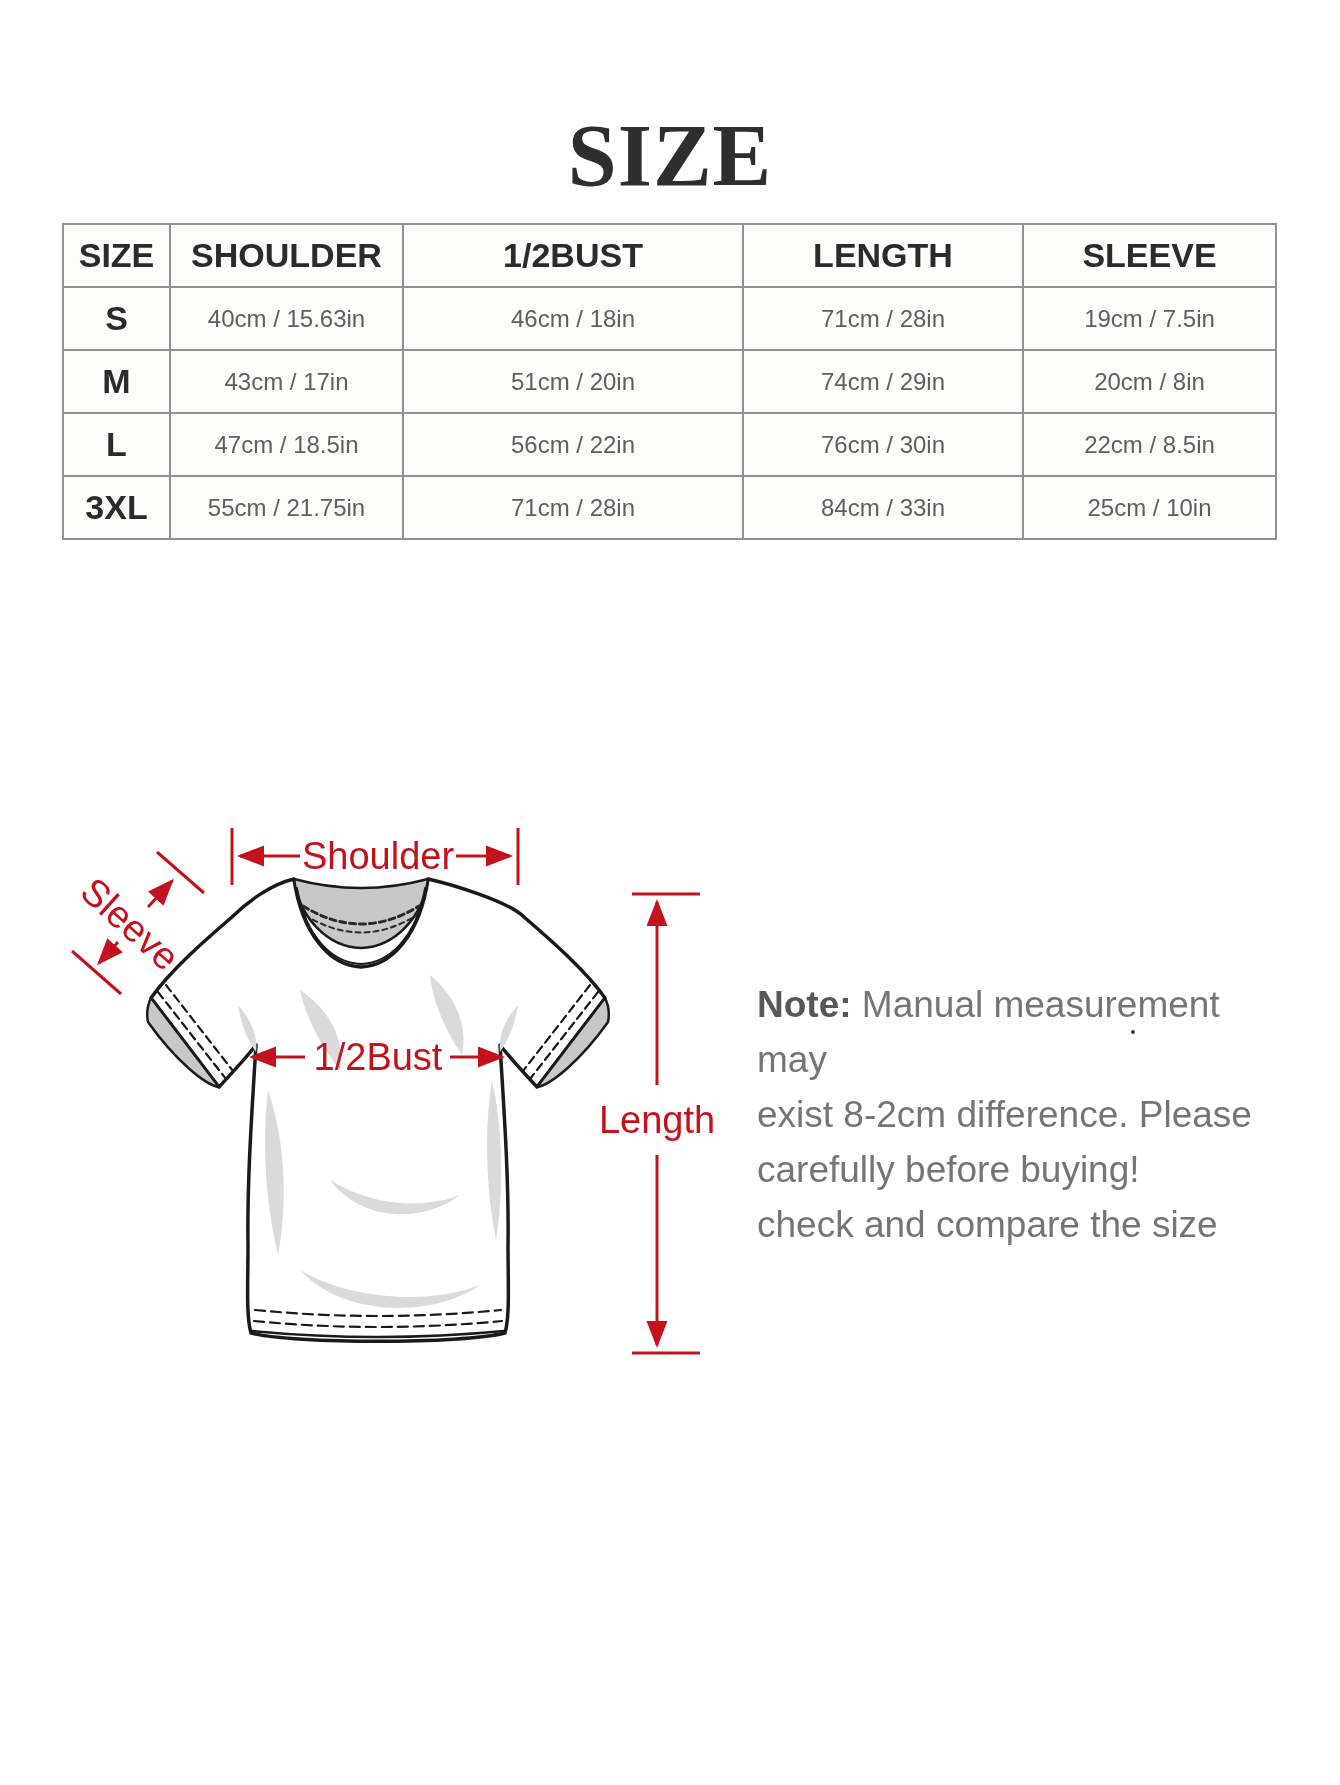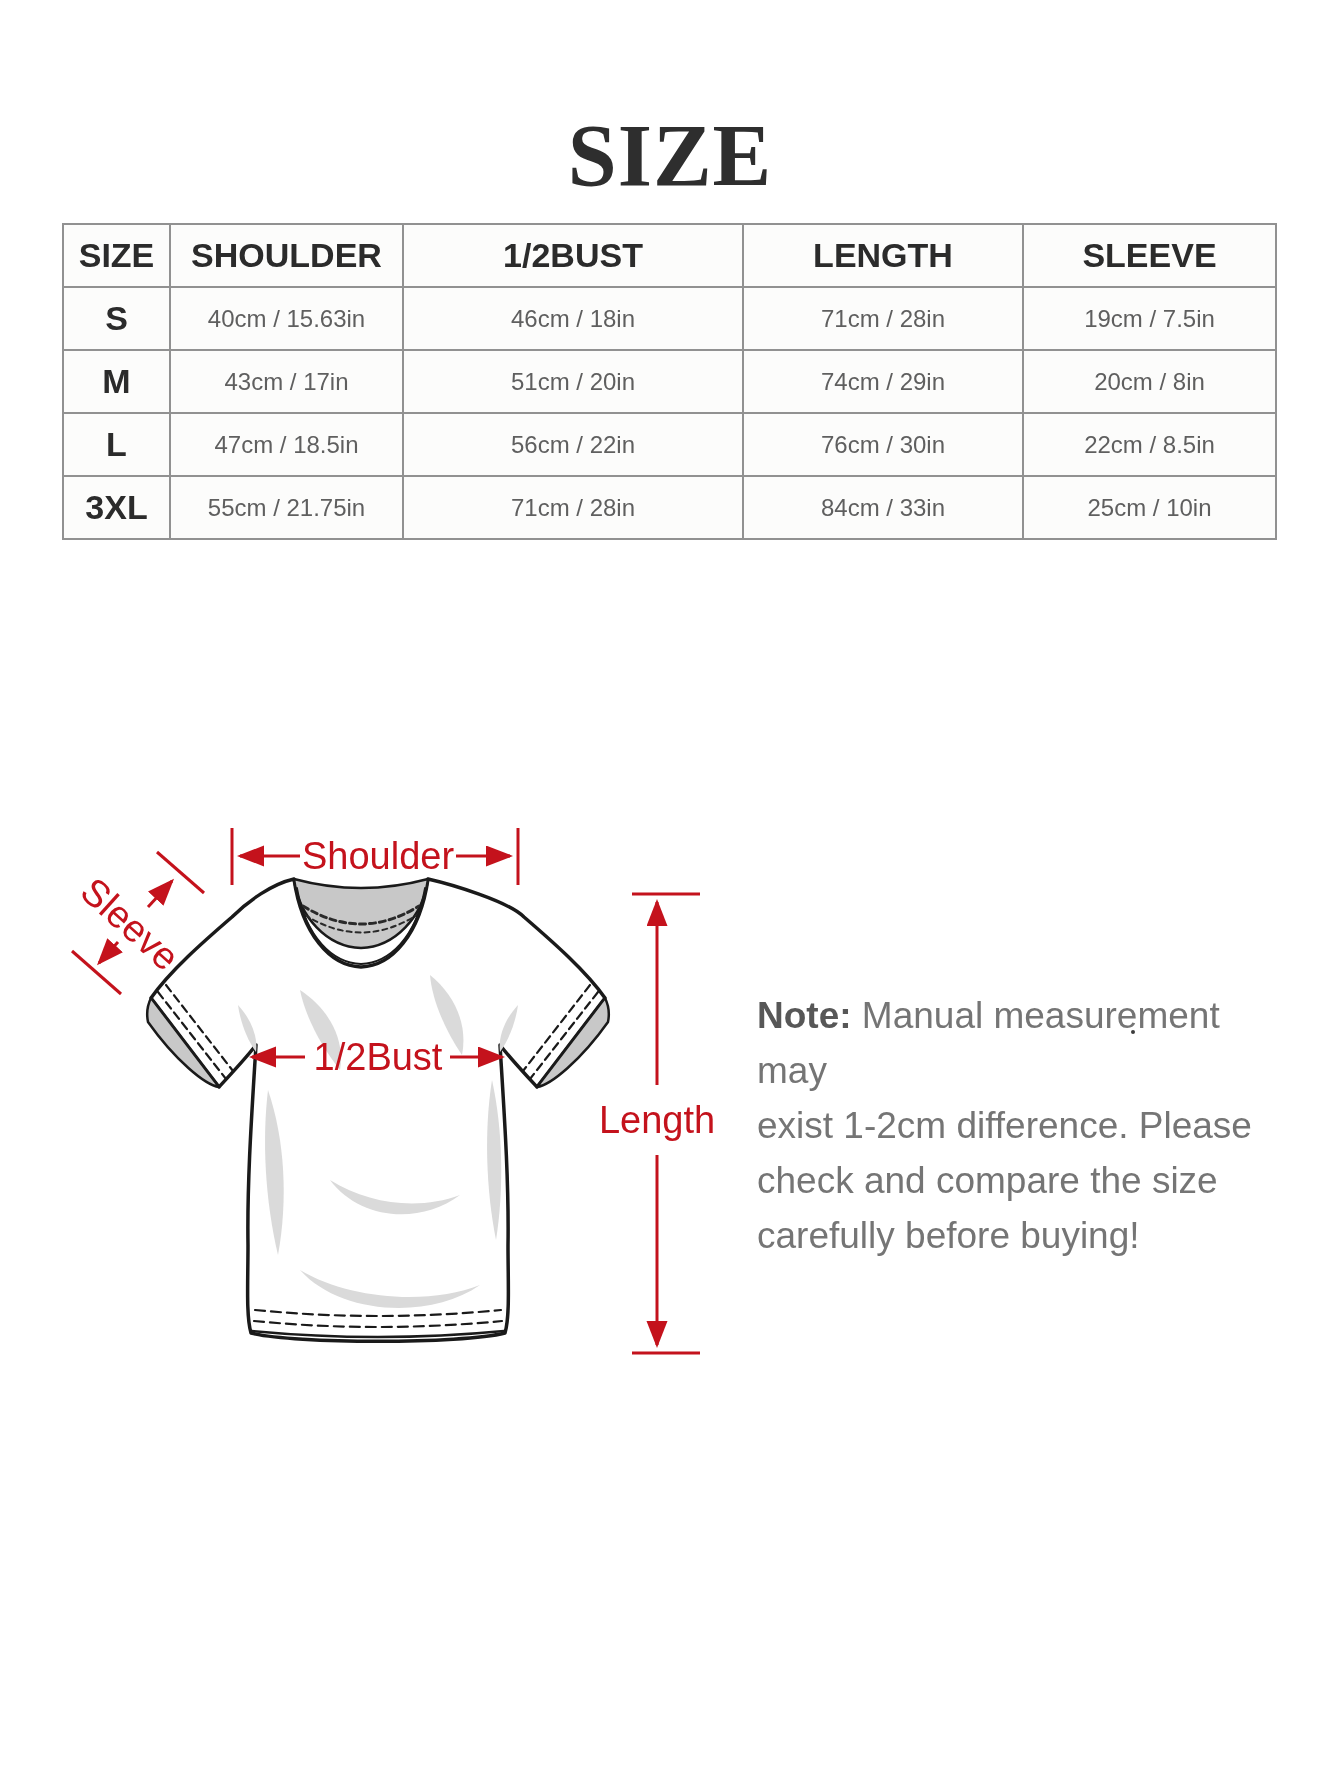--- a/index.html
+++ b/index.html
@@ -38,7 +38,7 @@
   .diagram-svg{position:absolute;left:55px;top:770px;width:660px;height:610px;}
   .note-block{
     position:absolute;left:757px;top:977px;width:528px;
-    font-size:37px;line-height:55px;color:#757575;margin-top:11px;
+    font-size:37px;line-height:55px;color:#757575;
   }
   .note-block .note-label{font-weight:700;color:#575757;}
   .ink-speck{

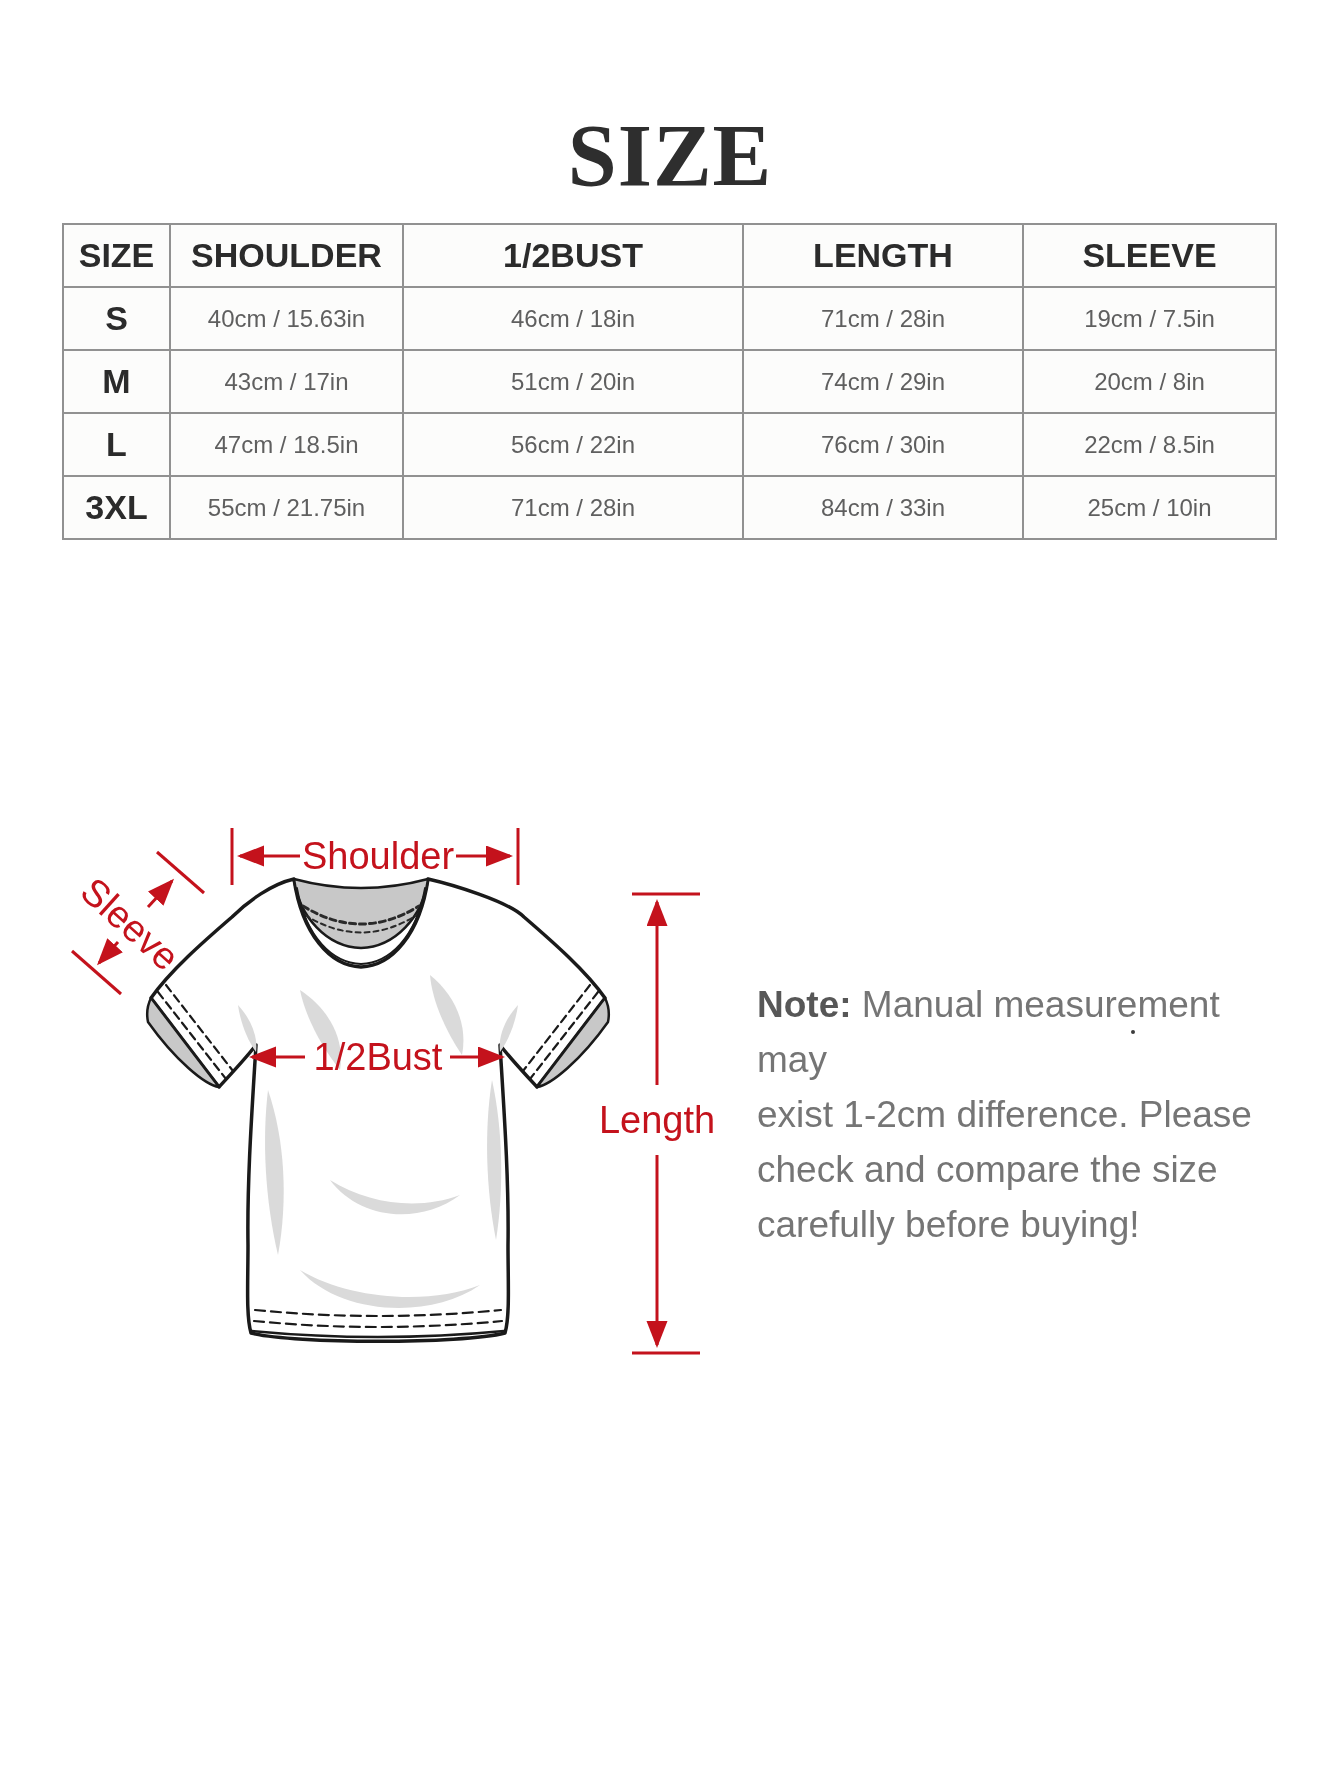--- a/index.html
+++ b/index.html
@@ -193,7 +193,7 @@
 
 <div class="note-block">
   <div><span class="note-label">Note:</span> <span>Manual measurement may</span></div>
-  <div>exist 1-2cm difference. Please</div>
+  <div>exist 8-2cm difference. Please</div>
   <div>check and compare the size</div>
   <div>carefully before buying!</div>
 </div>

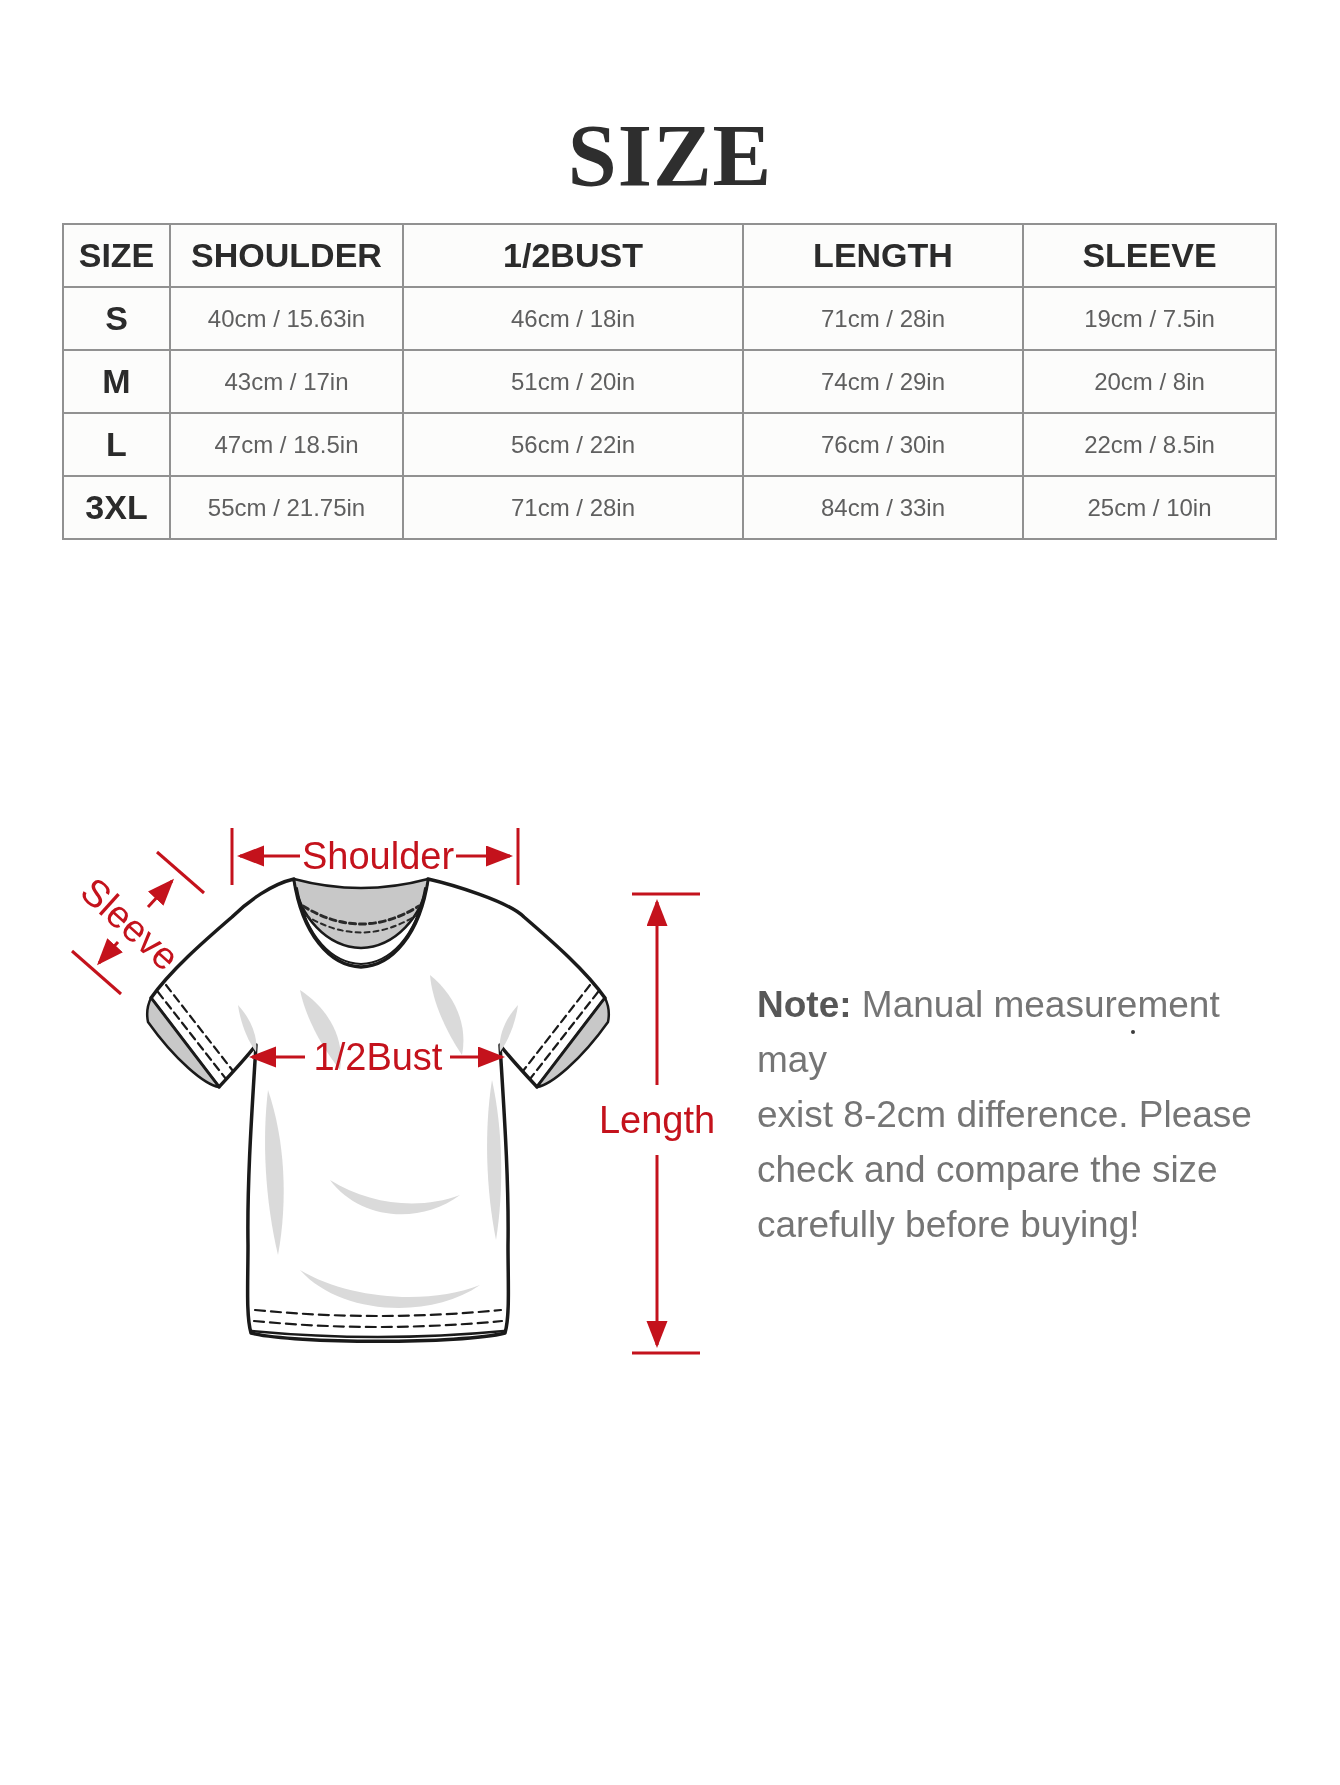--- a/index.html
+++ b/index.html
@@ -194,8 +194,8 @@
 <div class="note-block">
   <div><span class="note-label">Note:</span> <span>Manual measurement may</span></div>
   <div>exist 8-2cm difference. Please</div>
+  <div>carefully before buying!</div>
   <div>check and compare the size</div>
-  <div>carefully before buying!</div>
 </div>
 
 <div class="ink-speck"></div>

